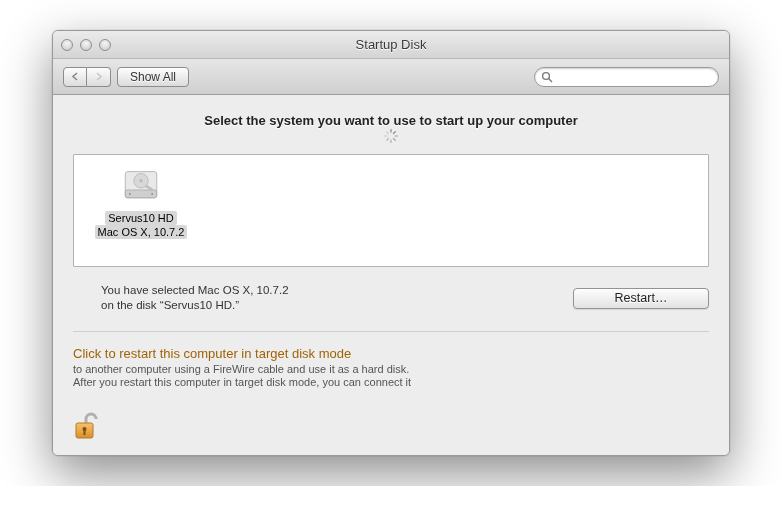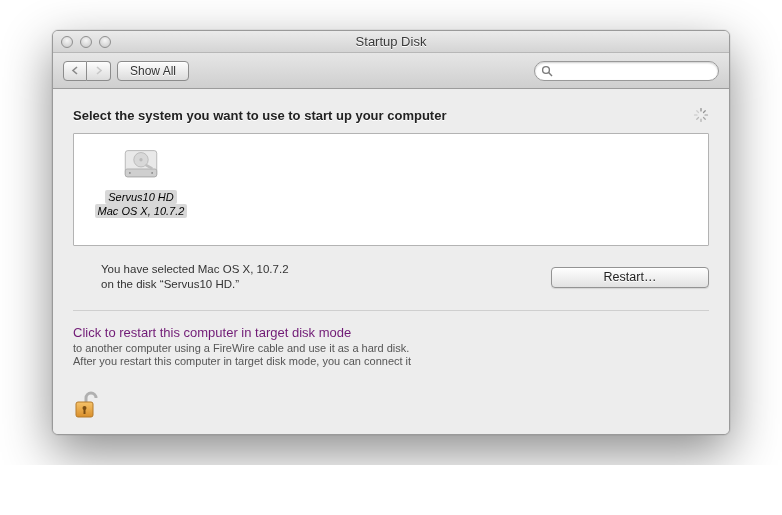--- a/index.html
+++ b/index.html
@@ -21,7 +21,7 @@
     overflow: hidden;
   }
   .titlebar {
-    height: 22px;
+    height: 28px;
     background: linear-gradient(#ebebeb, #d4d4d4);
     border-bottom: 1px solid #b7b7b7;
     display: flex;

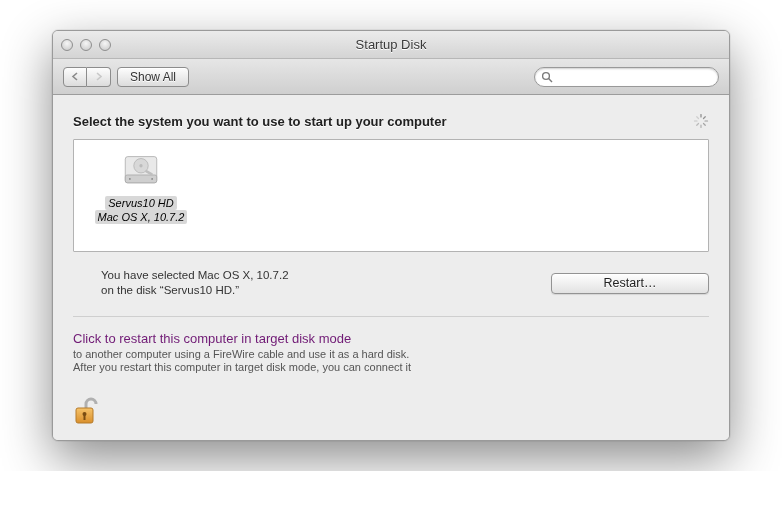--- a/index.html
+++ b/index.html
@@ -116,6 +116,7 @@
     align-items: center;
     justify-content: space-between;
     margin-bottom: 10px;
+    flex-direction: column;
   }
   .heading {
     font-weight: bold;

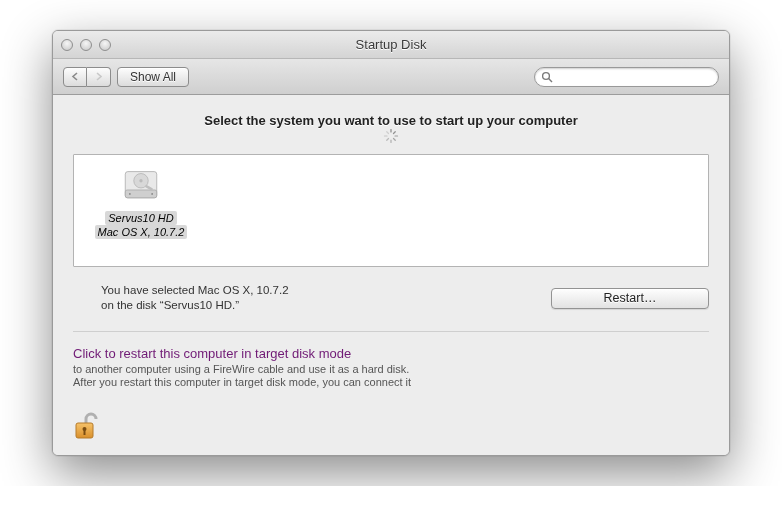--- a/index.html
+++ b/index.html
@@ -134,7 +134,6 @@
     height: 113px;
     padding: 10px 12px;
     box-shadow: inset 0 1px 0 #fff;
-    font-style: italic;
   }
   .diskitem {
     display: inline-flex;

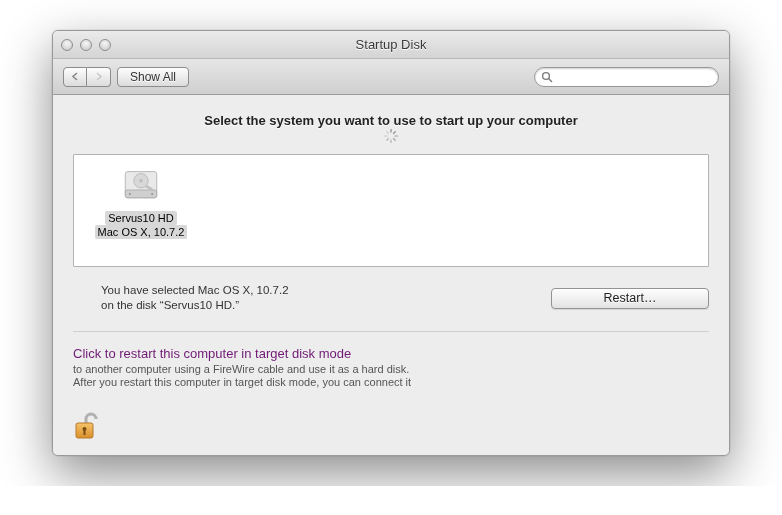--- a/index.html
+++ b/index.html
@@ -167,7 +167,7 @@
     margin-left: 24px;
   }
   .pushbtn {
-    width: 158px;
+    width: 136px;
     height: 21px;
     background: linear-gradient(#fefefe, #e2e2e2);
     border: 1px solid #939393;

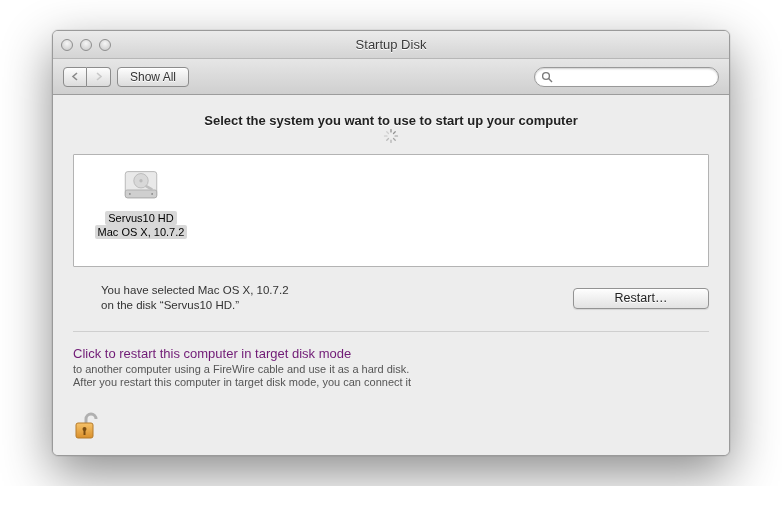--- a/index.html
+++ b/index.html
@@ -188,7 +188,7 @@
   }
   .tdm-head {
     font-size: 13px;
-    color: #701a75;
+    color: #a16207;
     margin-bottom: 2px;
   }
   .tdm-desc {

